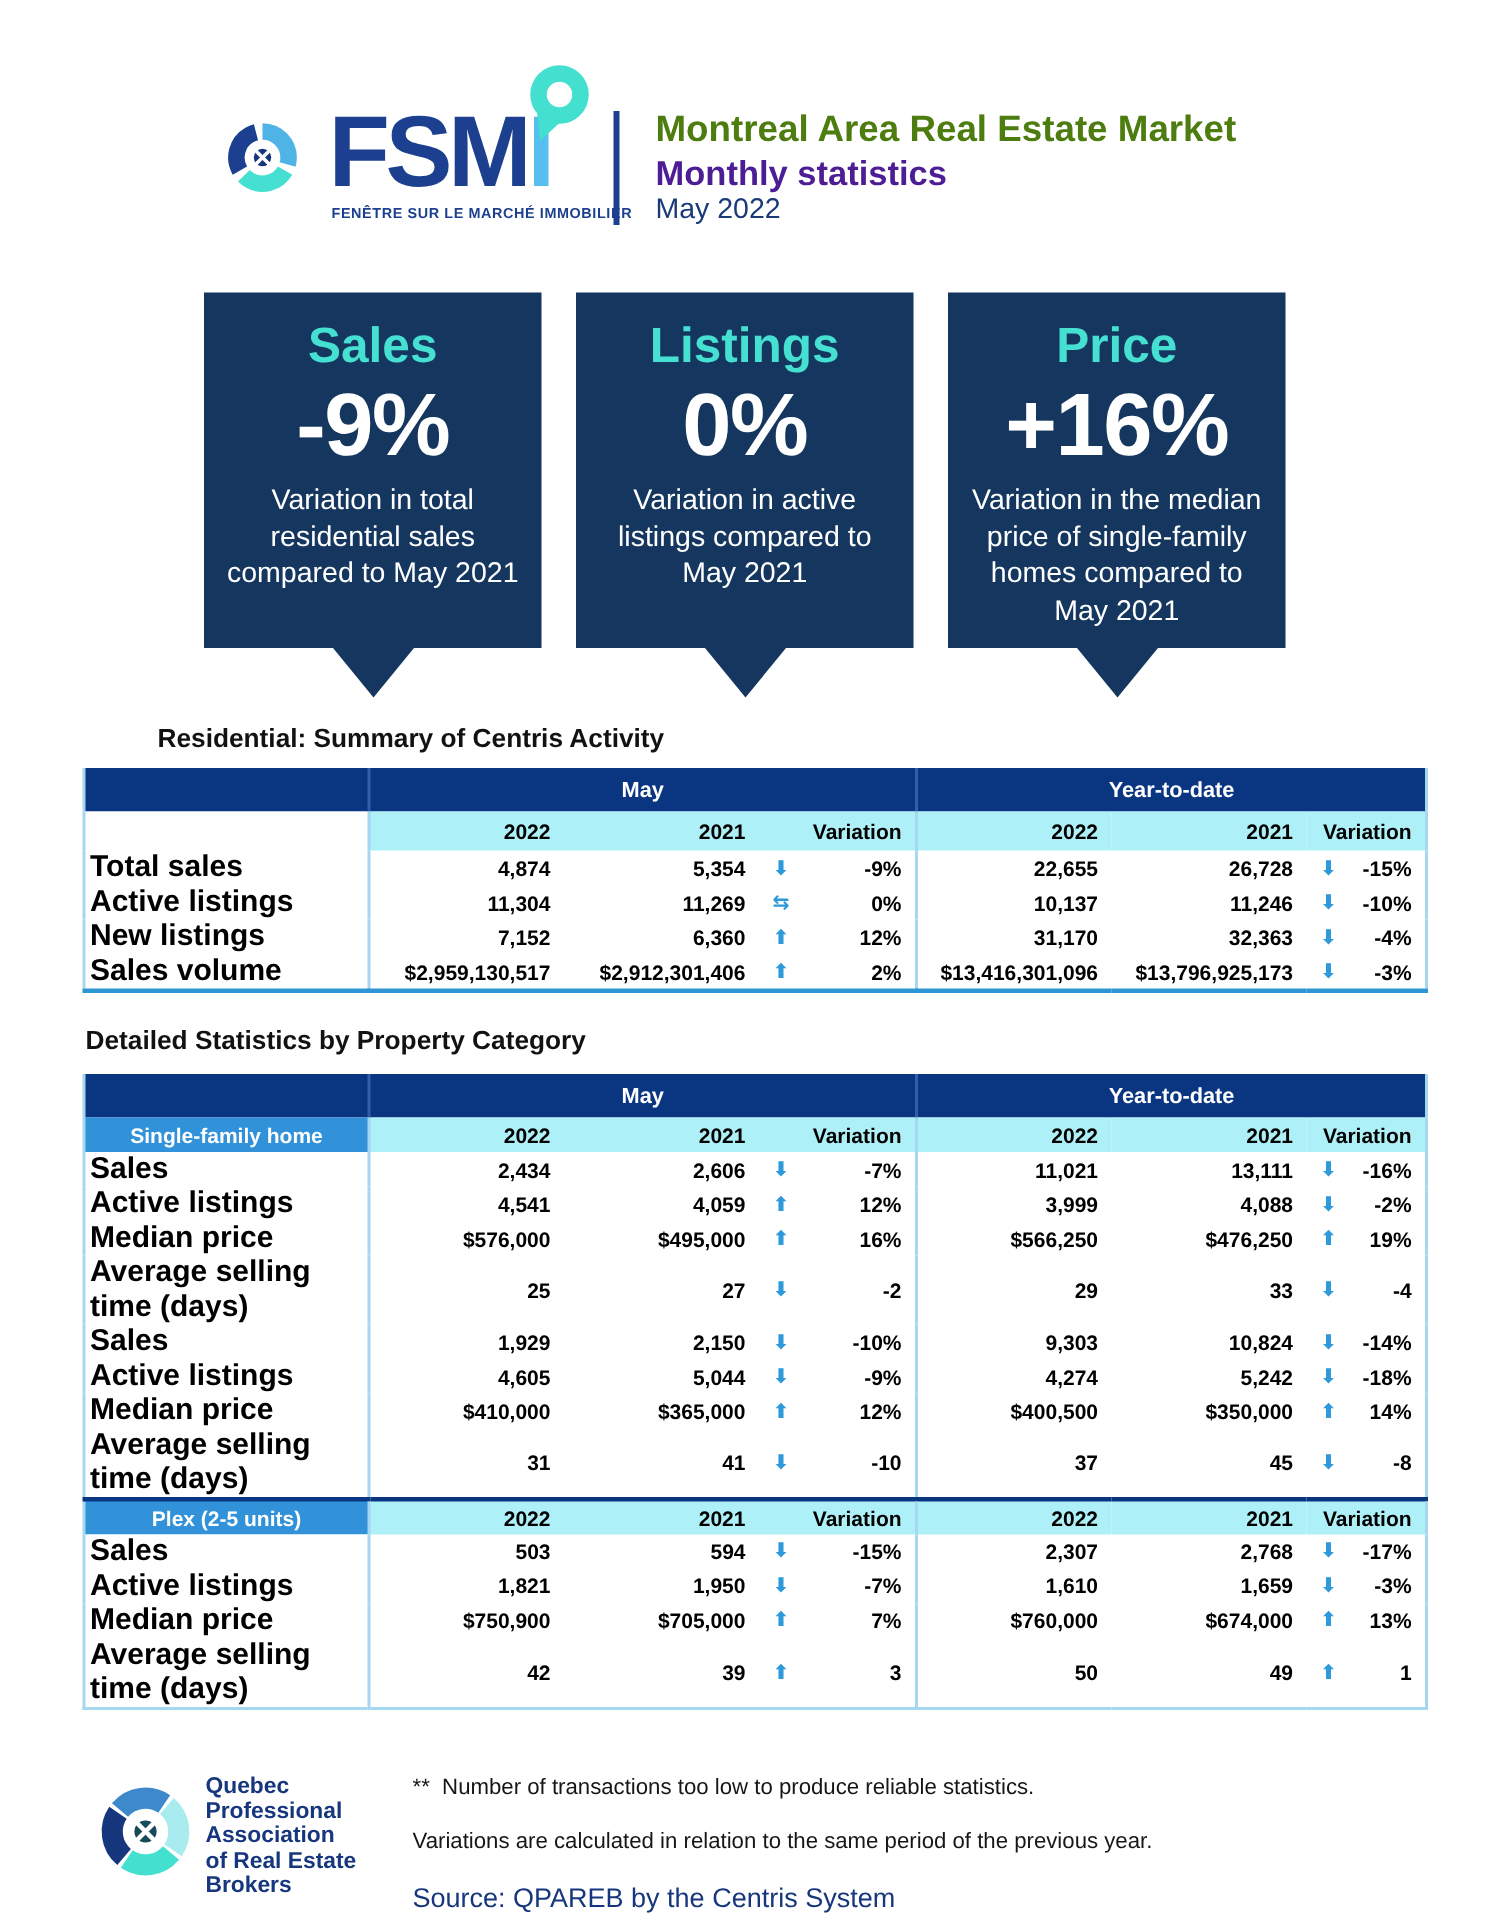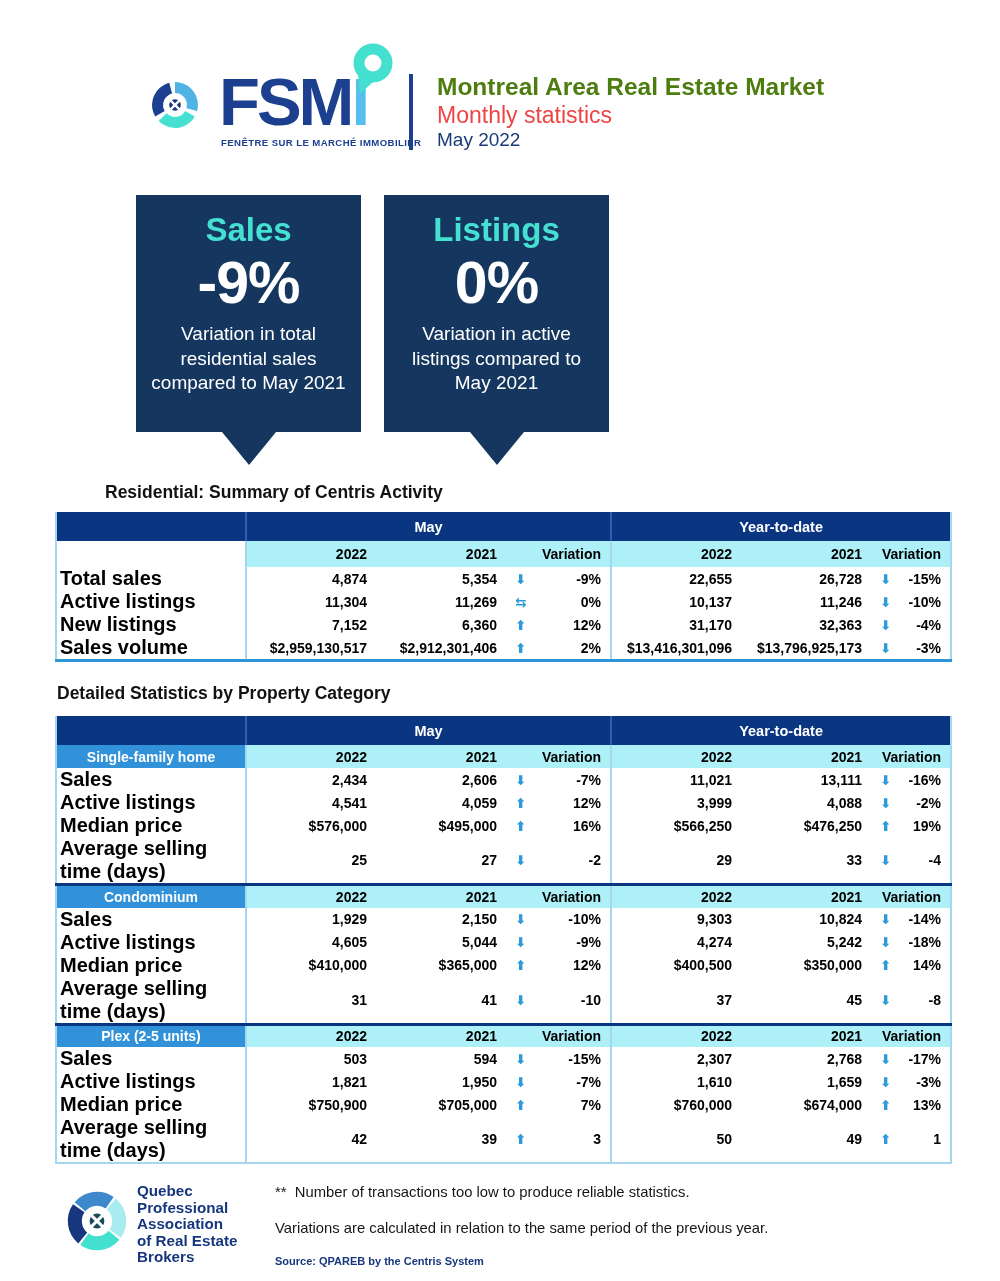--- a/index.html
+++ b/index.html
@@ -26,7 +26,7 @@
   }
   .hdr-divider { position:absolute; left:409px; top:74px; width:4px; height:76px; background:#1C3F8F; }
   .hdr-title   { position:absolute; left:437px; top:73px;  font-size:24.5px; font-weight:bold; color:#4d7c0f; }
-  .hdr-sub     { position:absolute; left:437px; top:102px; font-size:23px;   font-weight:normal; color:#ef4444; }
+  .hdr-sub     { position:absolute; left:437px; top:102px; font-size:23px;   font-weight:bold; color:#4c1d95; }
   .hdr-date    { position:absolute; left:437px; top:129px; font-size:19px;   color:#1A3A78; }
 
   

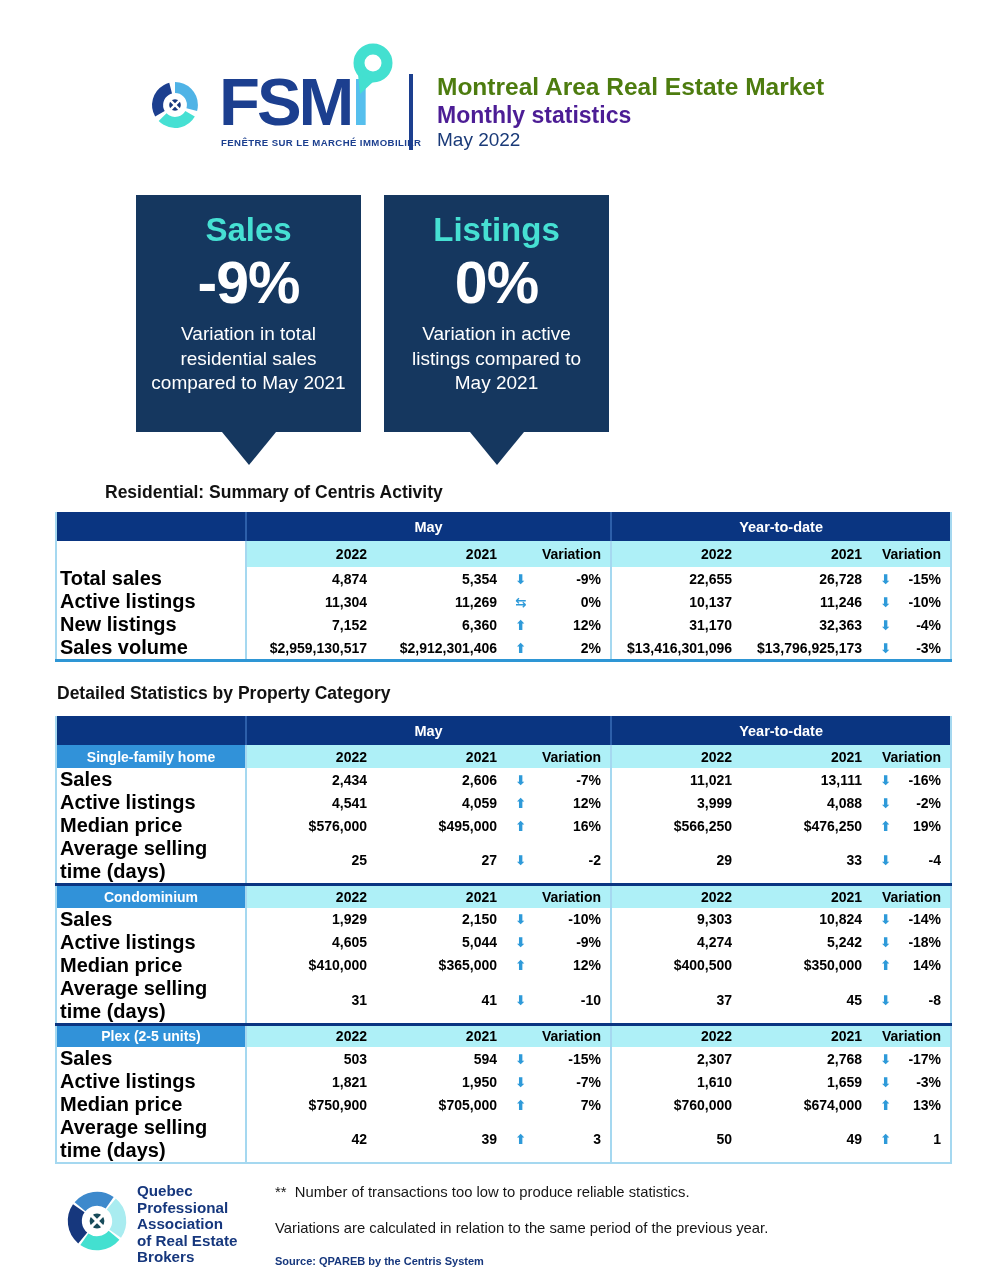--- a/index.html
+++ b/index.html
@@ -136,6 +136,11 @@
     <div class="c-label">Listings</div>
     <div class="c-value">0%</div>
     <div class="c-desc">Variation in active listings compared to May 2021</div>
+  </div>
+  <div class="callout">
+    <div class="c-label">Price</div>
+    <div class="c-value">+16%</div>
+    <div class="c-desc">Variation in the median price of single-family homes compared to May 2021</div>
   </div>
 </div>
 

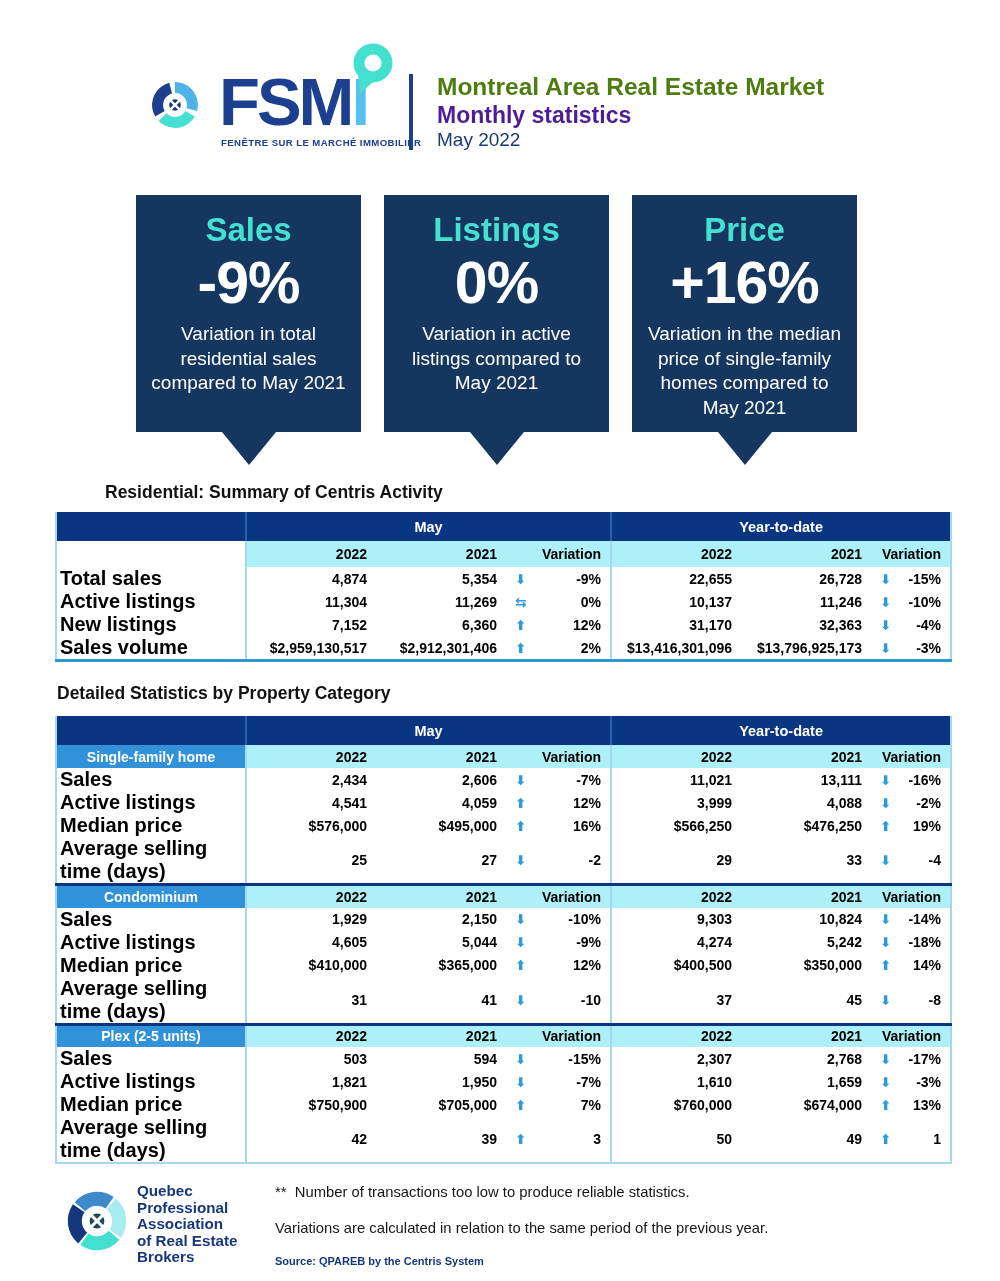--- a/index.html
+++ b/index.html
@@ -277,15 +277,6 @@
         <td class="num">33</td>
         <td class="var"><span class="arrow">⬇</span><span class="val">-4</span></td>
       </tr>
-      <tr class="section-row sep">
-        <th class="cat">Condominium</th>
-        <td class="yr bl">2022</td>
-        <td class="yr">2021</td>
-        <td class="yr">Variation</td>
-        <td class="yr bl">2022</td>
-        <td class="yr">2021</td>
-        <td class="yr">Variation</td>
-      </tr>
       <tr>
         <th class="rowlabel">Sales</th>
         <td class="num bl">1,929</td>

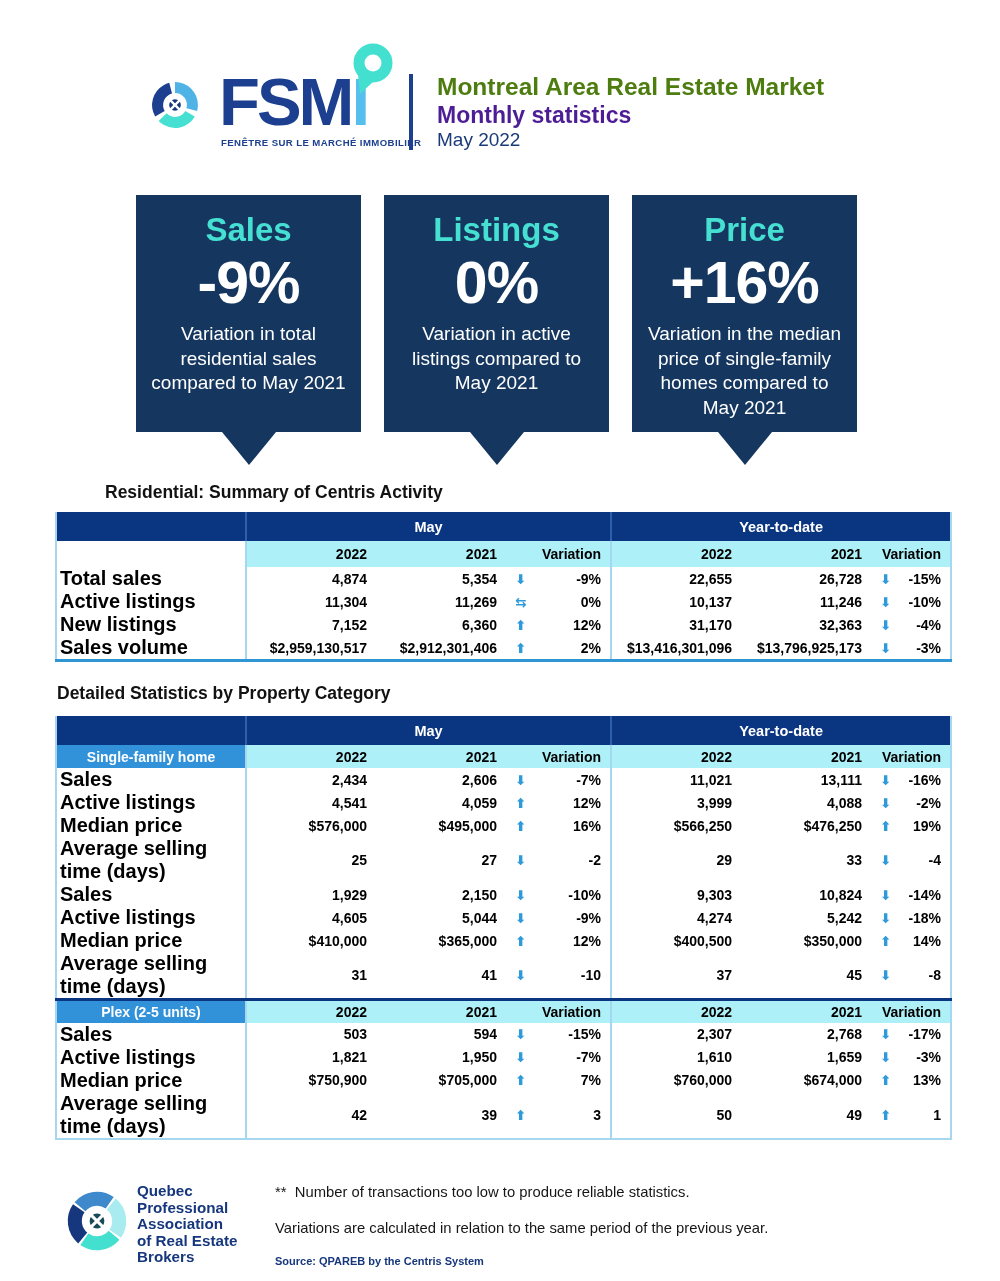--- a/index.html
+++ b/index.html
@@ -98,7 +98,7 @@
   .note { position:absolute; left:275px; width:700px; font-size:14.8px; color:#161616; white-space:pre-wrap; }
   #note1 { top:1184px; }
   #note2 { top:1220px; }
-  #source-line { position:absolute; left:275px; top:1255px; font-size:11px; font-weight:bold; color:#16377D; }
+  #source-line { position:absolute; left:275px; top:1255px; font-size:18px; font-weight:normal; color:#16377D; }
 </style>
 </head>
 <body>

